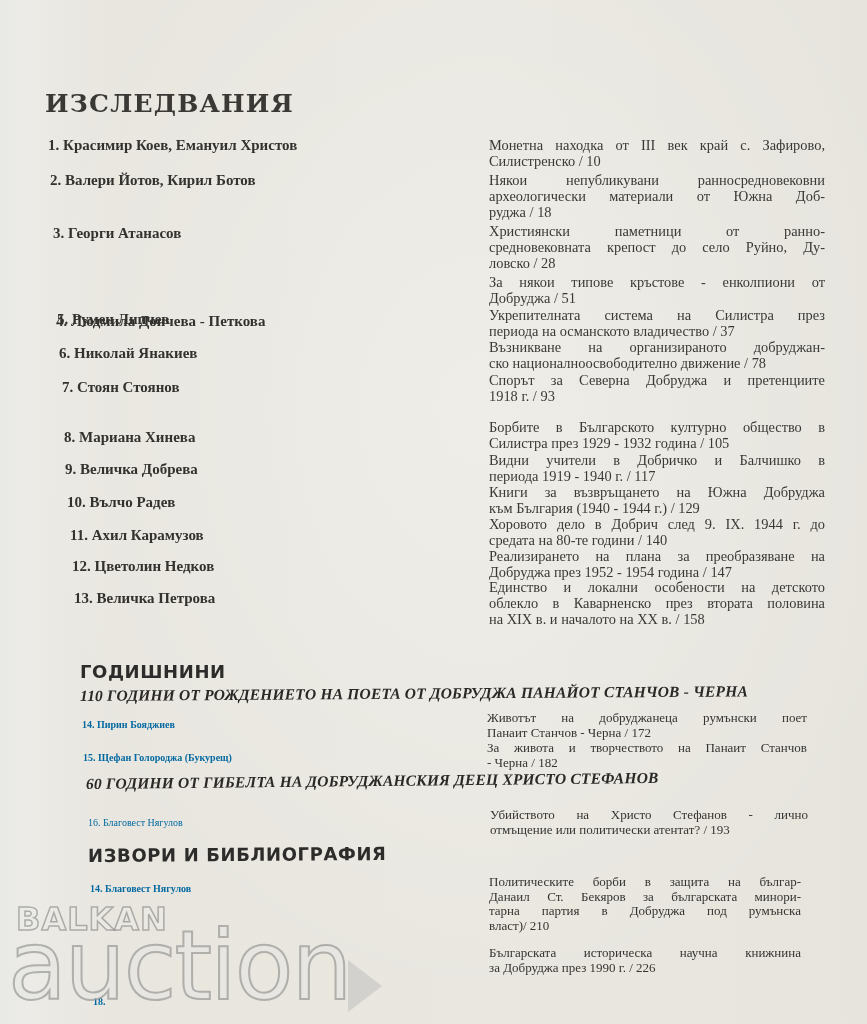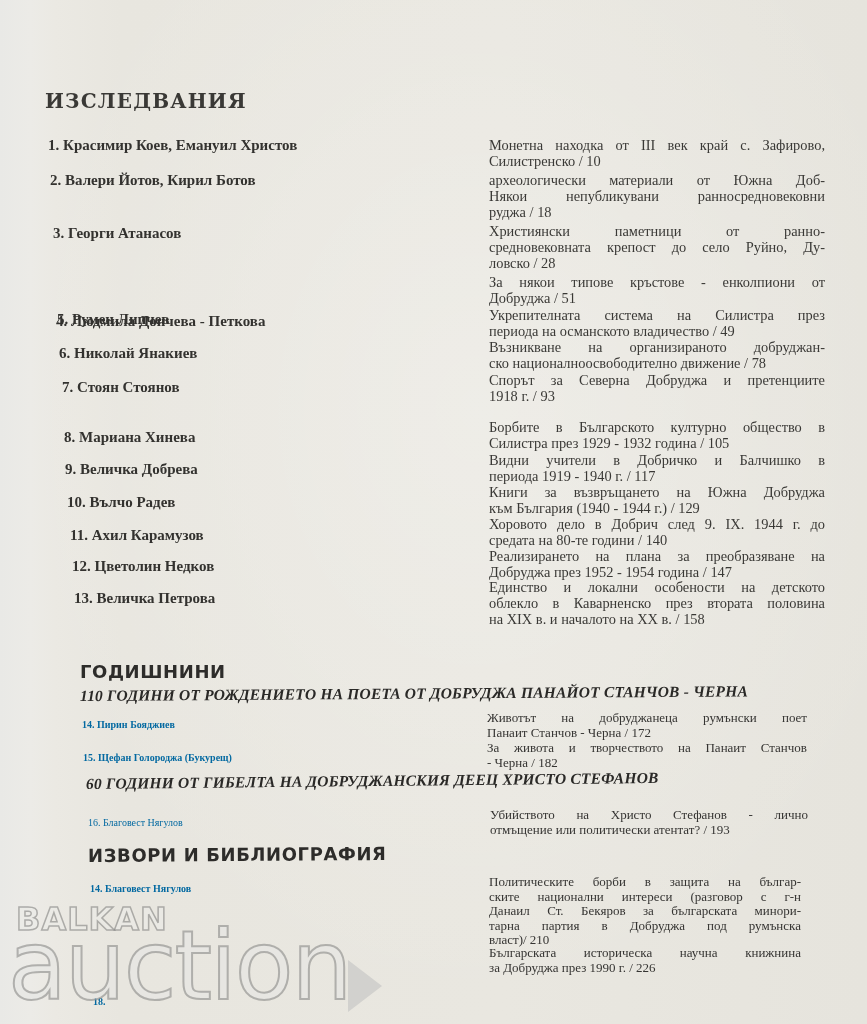--- a/index.html
+++ b/index.html
@@ -25,7 +25,7 @@
     .section-title {
       font-family: "DejaVu Serif", "Liberation Serif", serif;
       font-weight: bold;
-      font-size: 20px;
+      font-size: 25px;
       letter-spacing: 1.2px;
       color: #3a3936;
     }

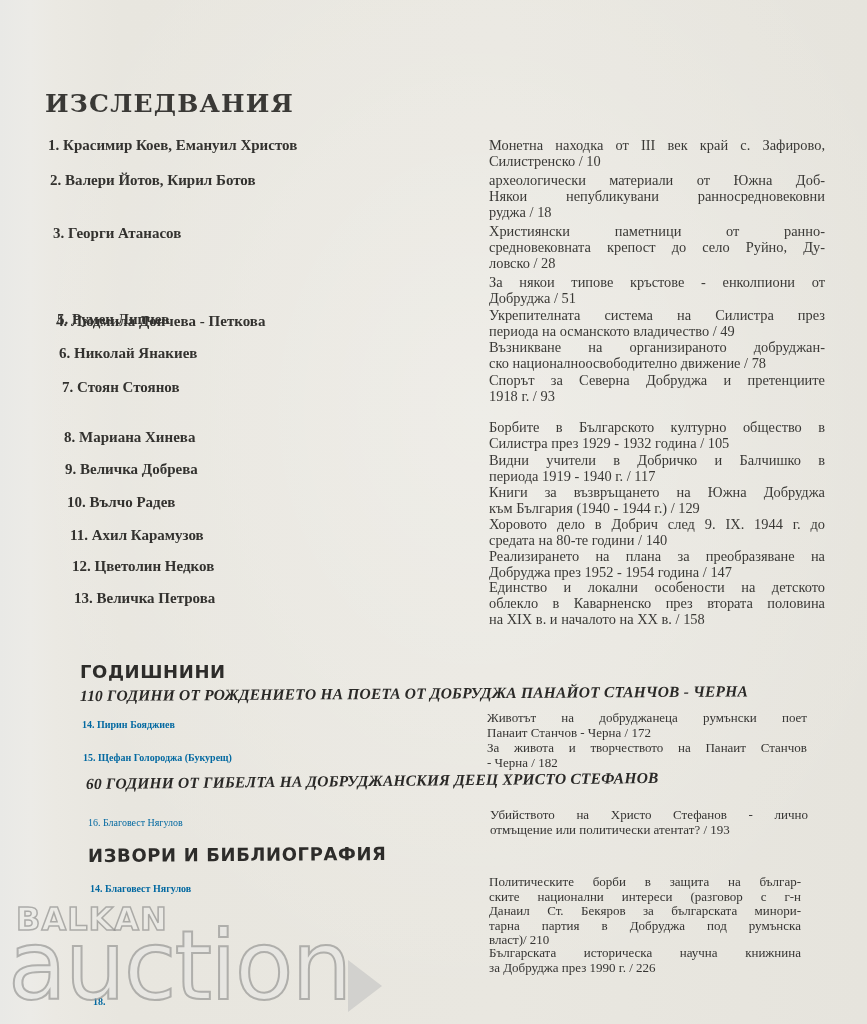--- a/index.html
+++ b/index.html
@@ -134,8 +134,8 @@
 
 <div class="abs author" style="left:50px; top:172px;">2. Валери Йотов, Кирил Ботов</div>
 <div class="title" style="left:489px; top:173px;">
+  <span class="line">Някои непубликувани ранносредновековни</span>
   <span class="line">археологически материали от Южна Доб-</span>
-  <span class="line">Някои непубликувани ранносредновековни</span>
   <span class="line last">руджа / 18</span>
 </div>
 

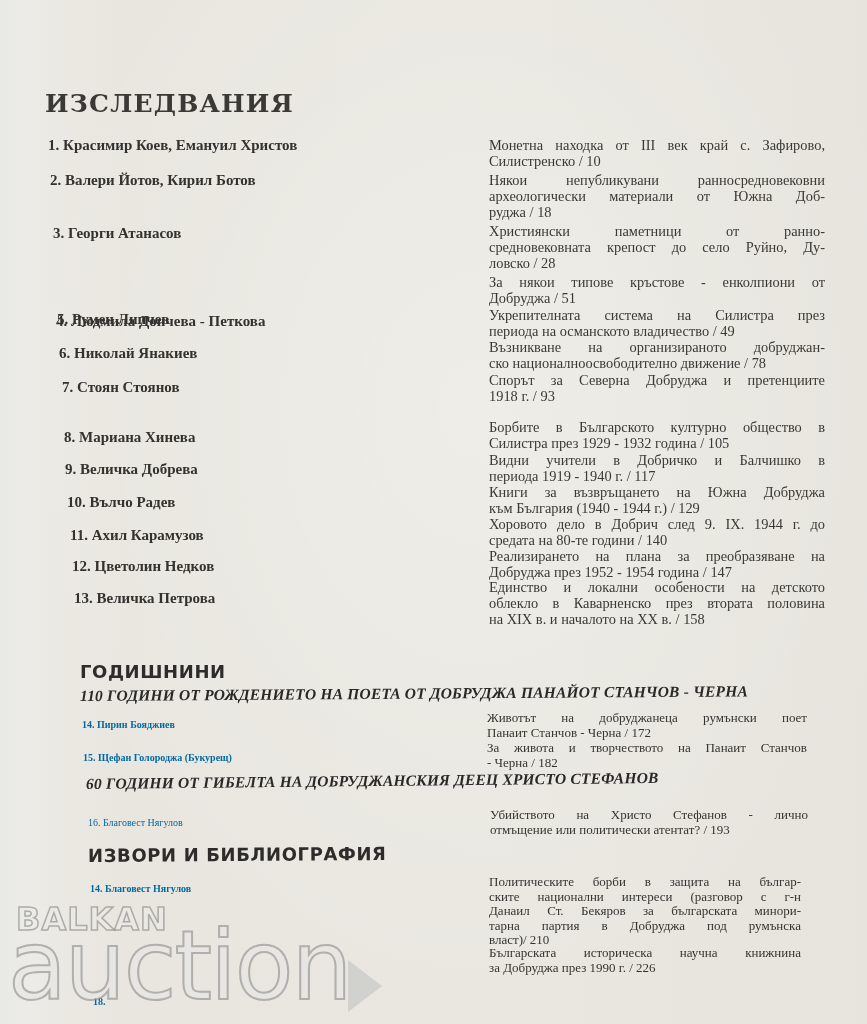--- a/index.html
+++ b/index.html
@@ -155,7 +155,7 @@
 <div class="abs author" style="left:57px; top:311px;">5. Румен Липчев</div>
 <div class="title" style="left:489px; top:308px;">
   <span class="line">Укрепителната система на Силистра през</span>
-  <span class="line last">периода на османското владичество / 49</span>
+  <span class="line last">периода на османското владичество / 37</span>
 </div>
 
 <div class="abs author" style="left:59px; top:345px;">6. Николай Янакиев</div>

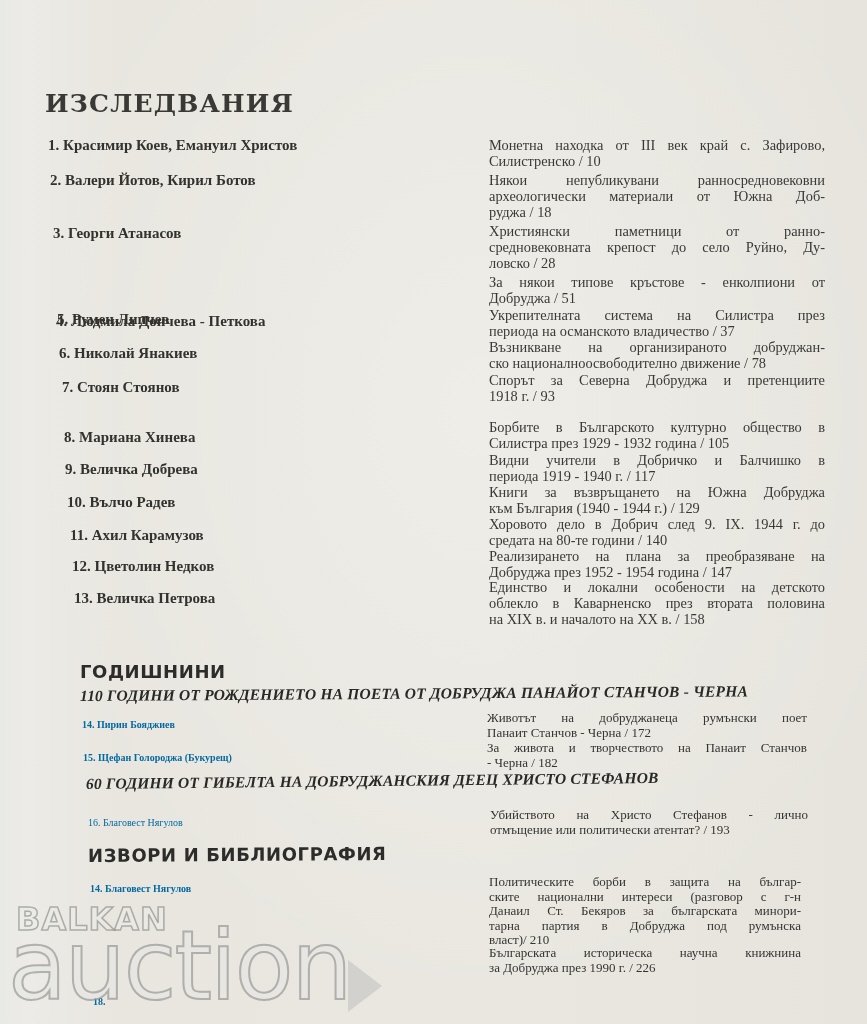--- a/index.html
+++ b/index.html
@@ -236,7 +236,6 @@
 <div class="abs author small" style="left:90px; top:883px;">14. Благовест Нягулов</div>
 <div class="title small" style="left:489px; top:875px; width:312px;">
   <span class="line">Политическите борби в защита на българ-</span>
-  <span class="line">ските национални интереси (разговор с г-н</span>
   <span class="line">Данаил Ст. Бекяров за българската минори-</span>
   <span class="line">тарна партия в Добруджа под румънска</span>
   <span class="line last">власт)/ 210</span>

